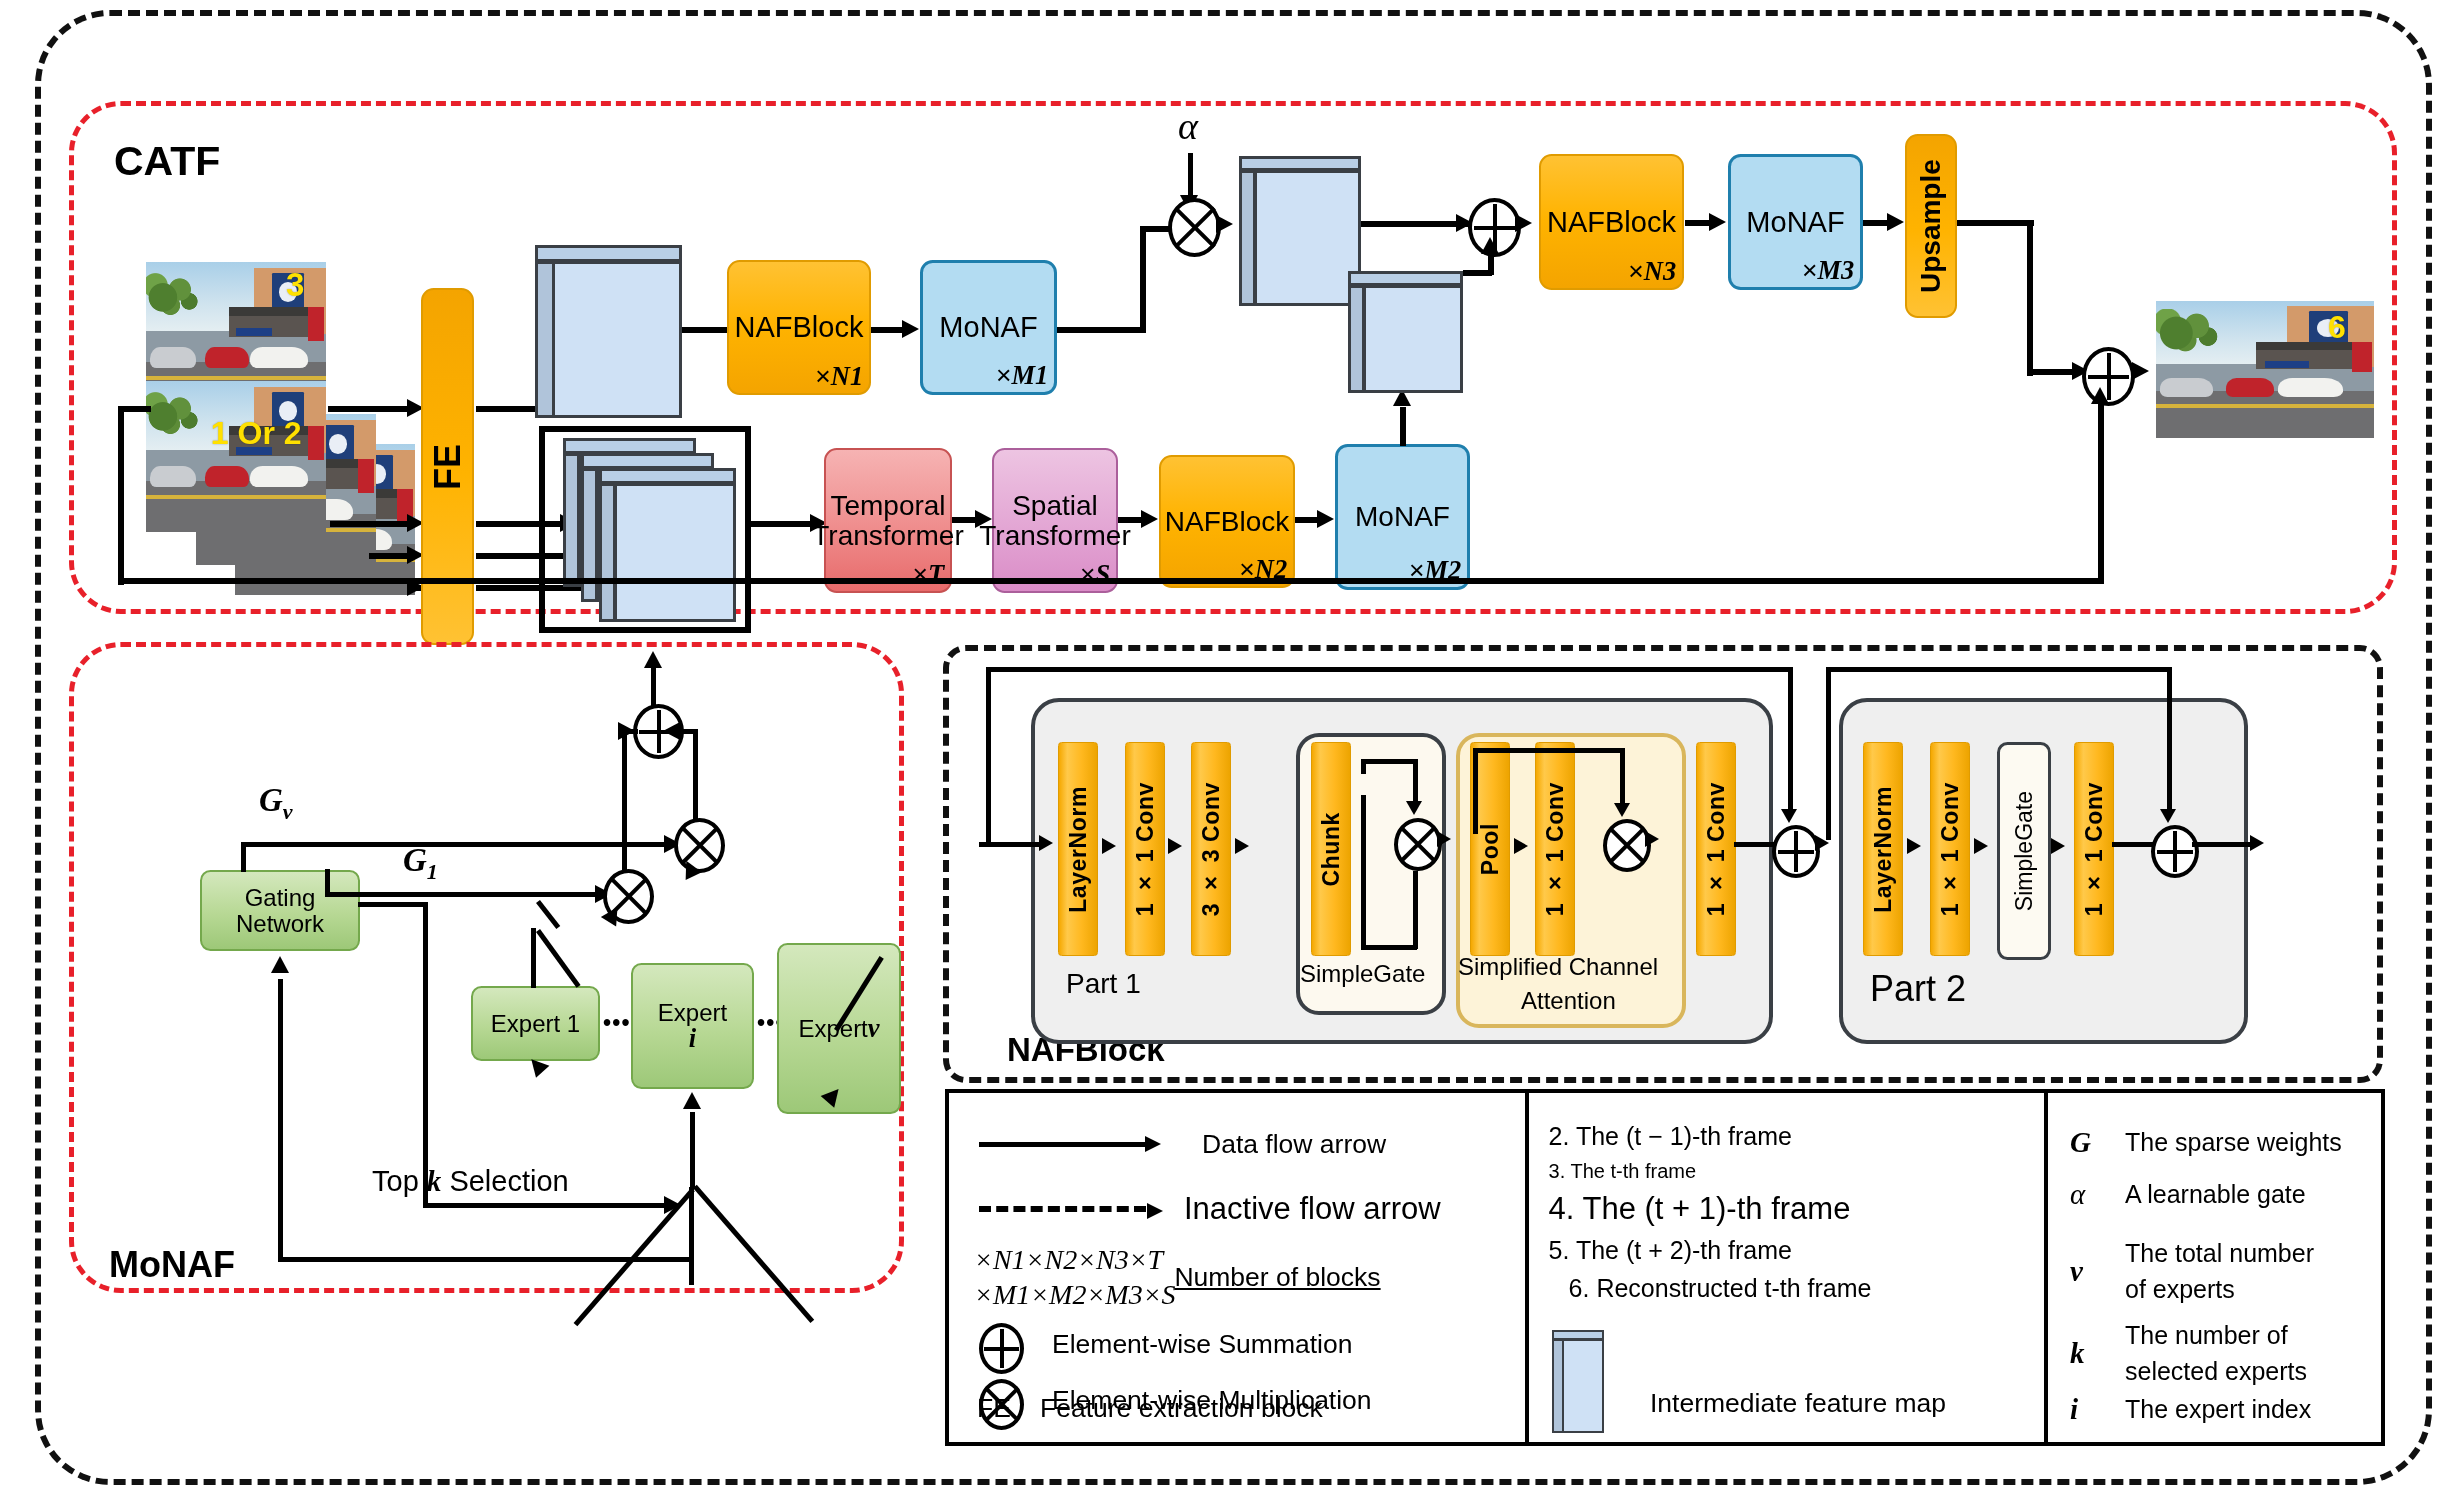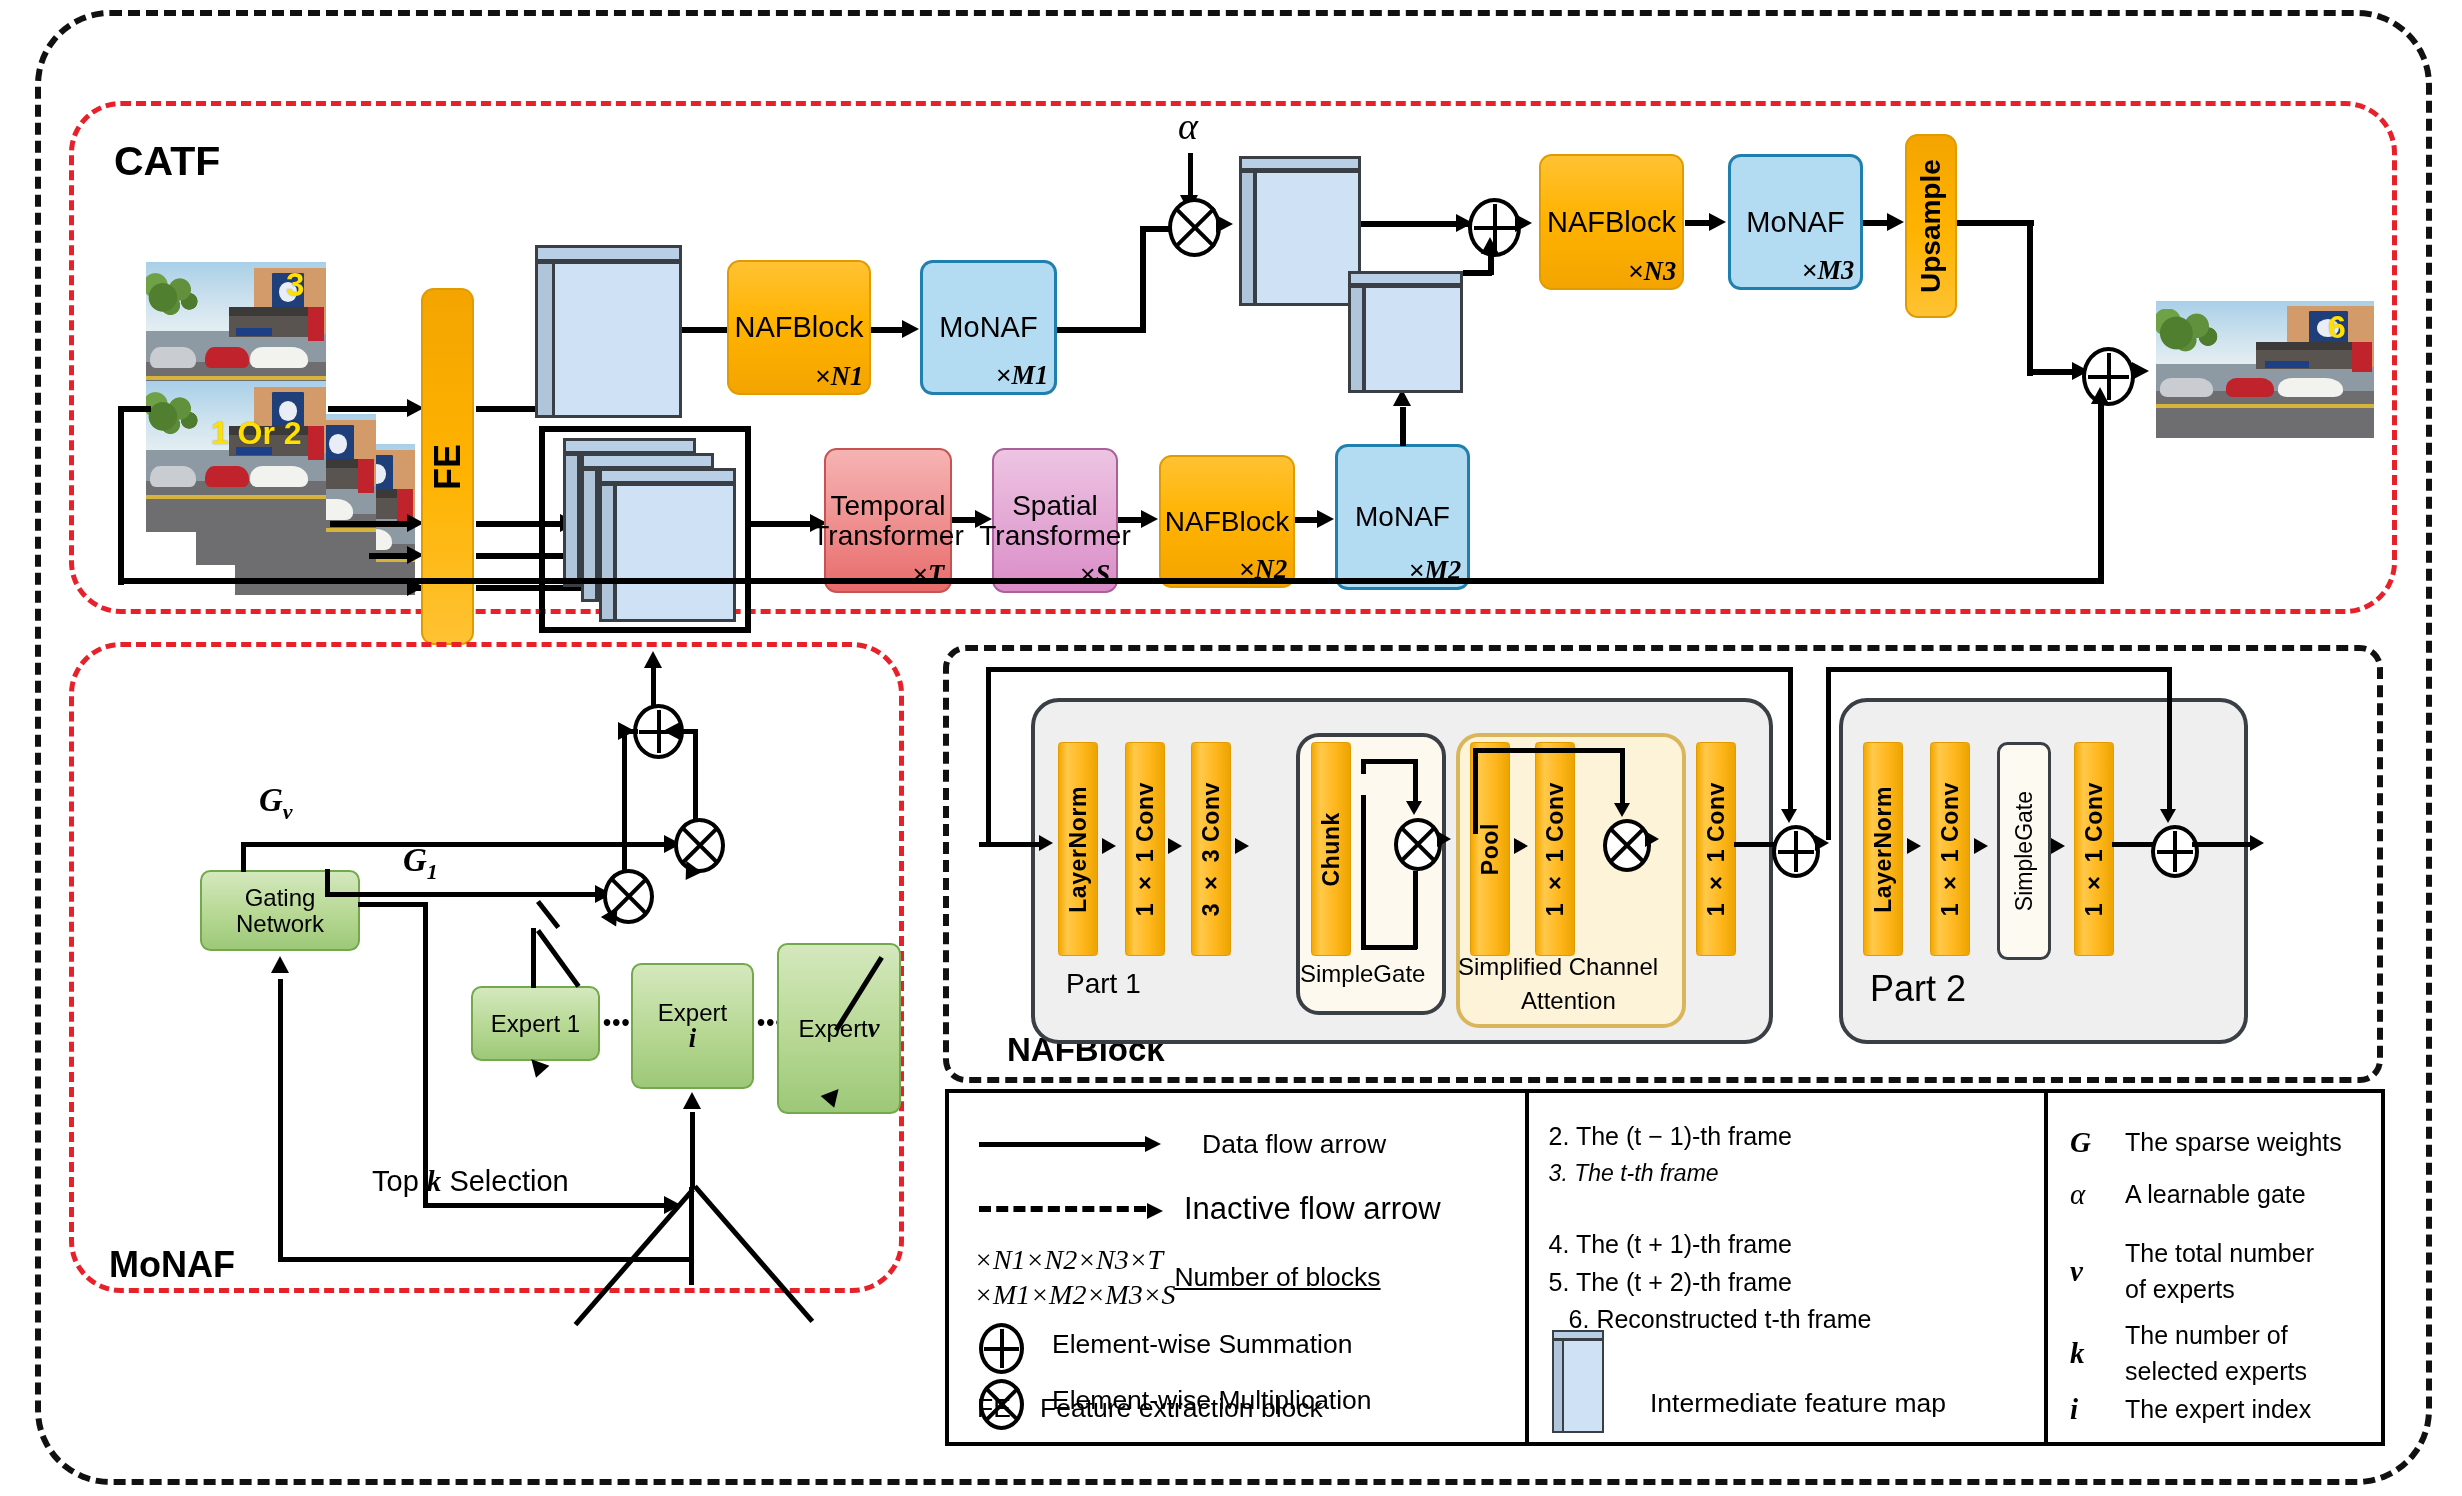--- a/index.html
+++ b/index.html
@@ -632,7 +632,7 @@
     <div class="col c2" style="width:519px;">
       <div class="abs" style="left:19.6px;top:25px;width:495px;">
         <div class="lg-text" style="font-size:25px;line-height:1.5;">2. The (t − 1)-th frame</div>
-        <div class="lg-text" style="font-size:23px;line-height:1.5;font-style:italic;">3. The t-th frame</div>
+        <div class="lg-text" style="font-size:20px;line-height:1.5;">3. The t-th frame</div>
         <div class="lg-text" style="font-size:25px;line-height:1.5;margin-top:36px;">4. The (t + 1)-th frame</div>
         <div class="lg-text" style="font-size:25px;line-height:1.5;">5. The (t + 2)-th frame</div>
         <div class="lg-text" style="font-size:25px;line-height:1.5;margin-left:20px;">6. Reconstructed t-th frame</div>

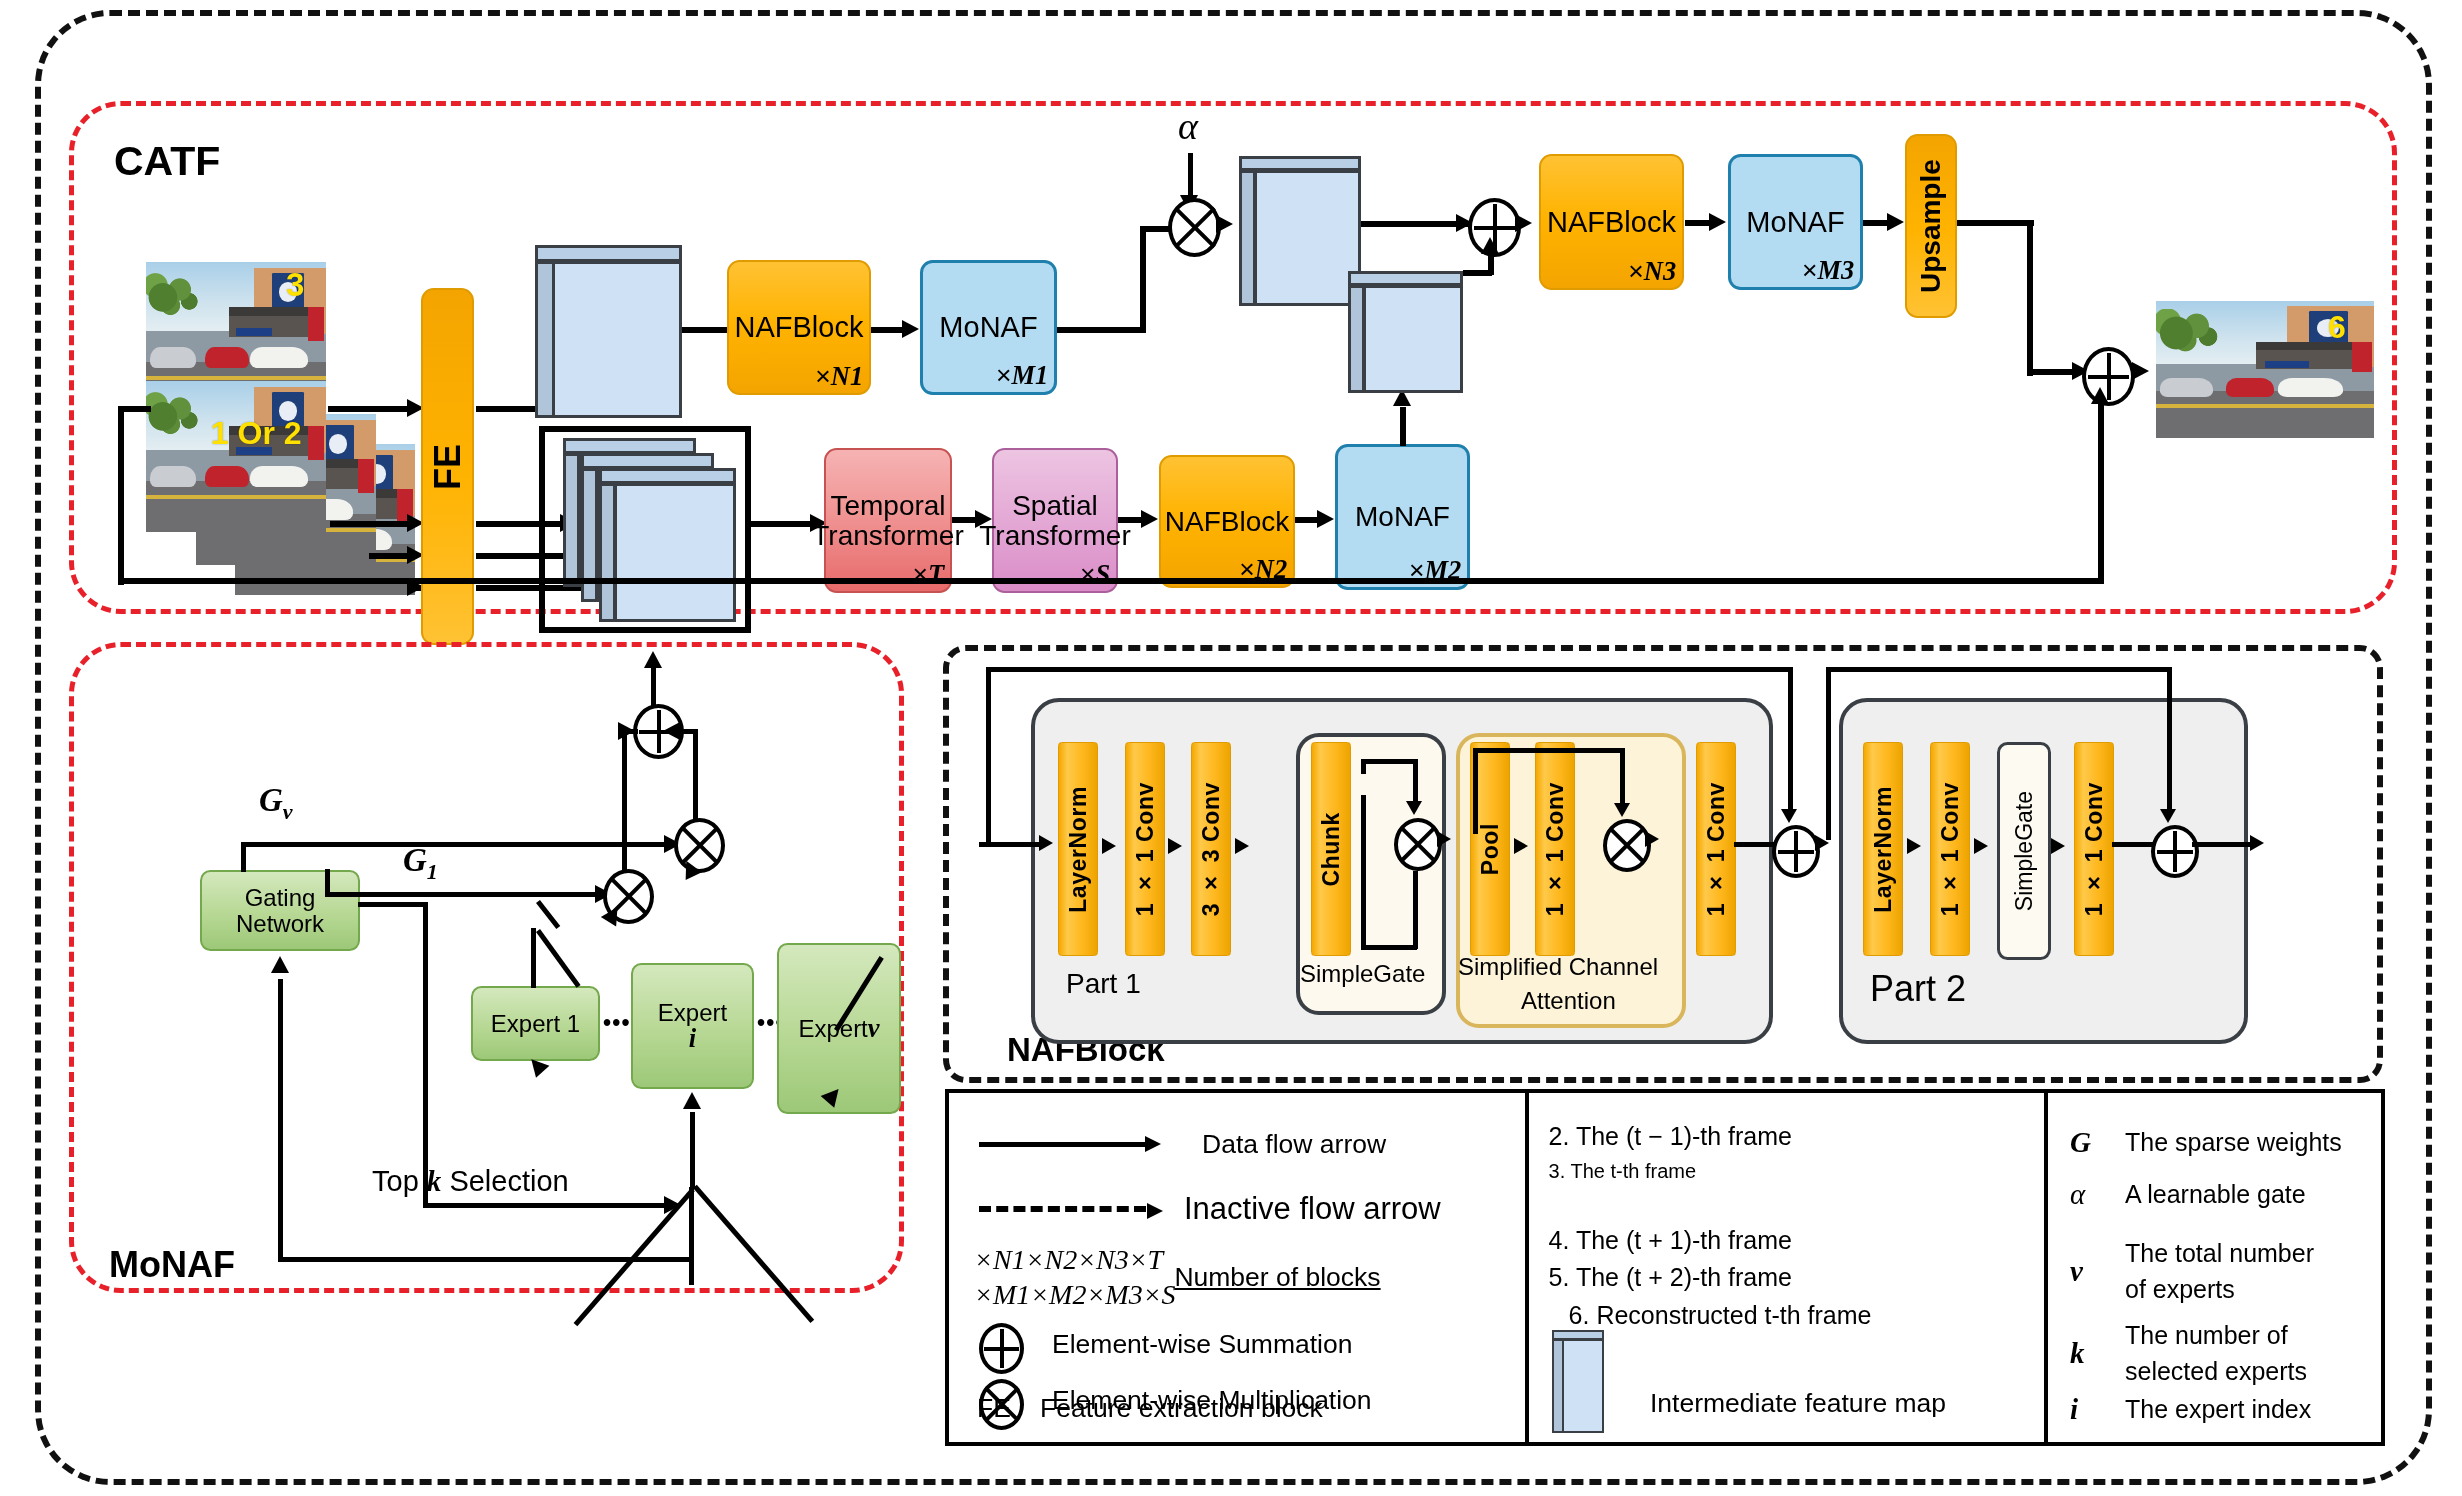--- a/index.html
+++ b/index.html
@@ -633,7 +633,7 @@
       <div class="abs" style="left:19.6px;top:25px;width:495px;">
         <div class="lg-text" style="font-size:25px;line-height:1.5;">2. The (t − 1)-th frame</div>
         <div class="lg-text" style="font-size:20px;line-height:1.5;">3. The t-th frame</div>
-        <div class="lg-text" style="font-size:25px;line-height:1.5;margin-top:36px;">4. The (t + 1)-th frame</div>
+        <div class="lg-text" style="font-size:31px;line-height:1.5;">4. The (t + 1)-th frame</div>
         <div class="lg-text" style="font-size:25px;line-height:1.5;">5. The (t + 2)-th frame</div>
         <div class="lg-text" style="font-size:25px;line-height:1.5;margin-left:20px;">6. Reconstructed t-th frame</div>
       </div>

